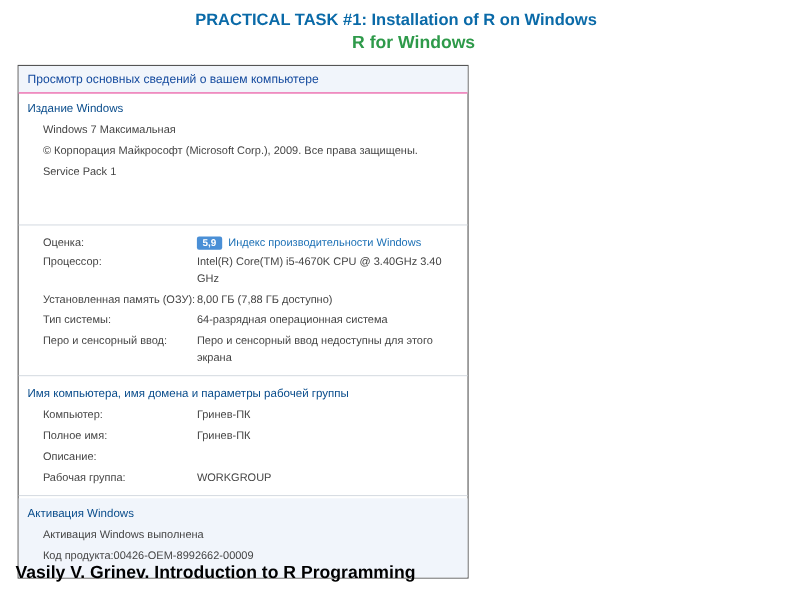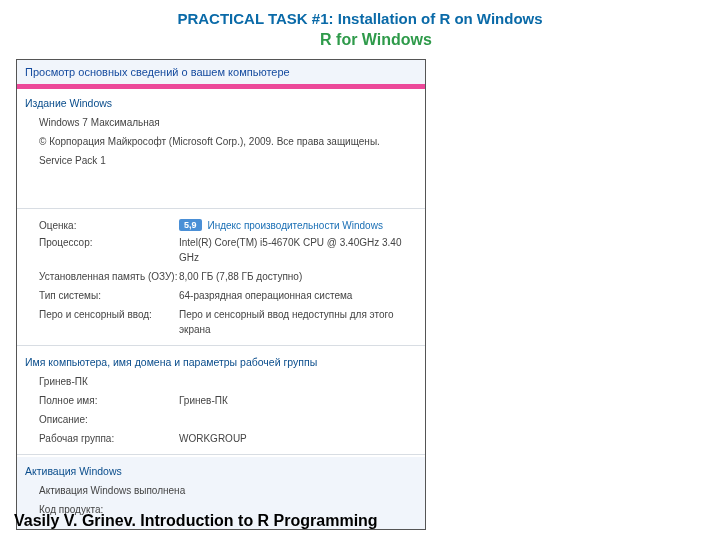--- a/index.html
+++ b/index.html
@@ -37,7 +37,7 @@
   }
   .panel-header {
     background: #f1f5fb;
-    border-bottom: 5px solid #ec4899;
+    border-bottom: 1px solid #ec4899;
     padding: 6px 8px;
     font-size: 11px;
     color: #144a9e;

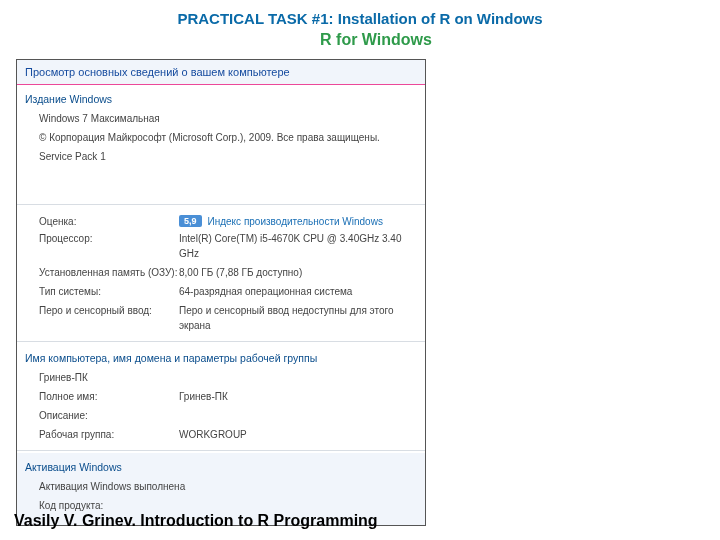--- a/index.html
+++ b/index.html
@@ -158,6 +158,7 @@
   <div class="section">
     <div class="section-title">Имя компьютера, имя домена и параметры рабочей группы</div>
     <div class="row">
+      <span class="label">Компьютер:</span>
       <span class="value">Гринев-ПК</span>
     </div>
     <div class="row">

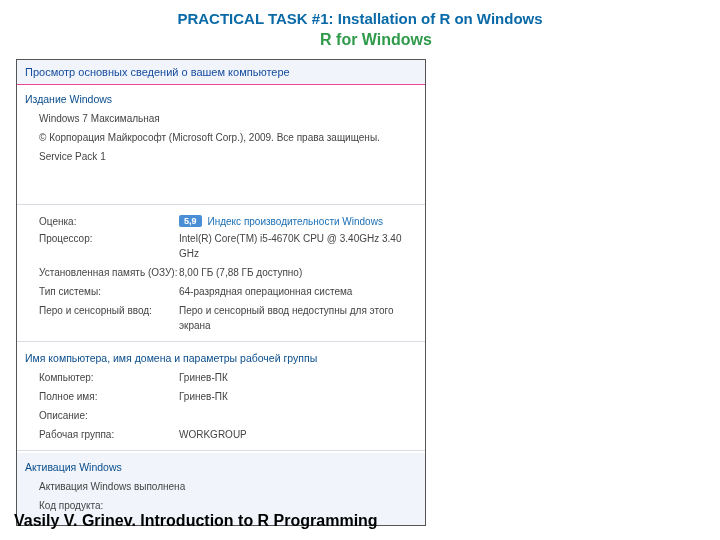--- a/index.html
+++ b/index.html
@@ -184,6 +184,7 @@
       </div>
     <div class="row single">
       <span class="value">Код продукта: </span>
+      <span class="value">00426-OEM-8992662-00009</span>
     </div>
   </div>
 </div>

